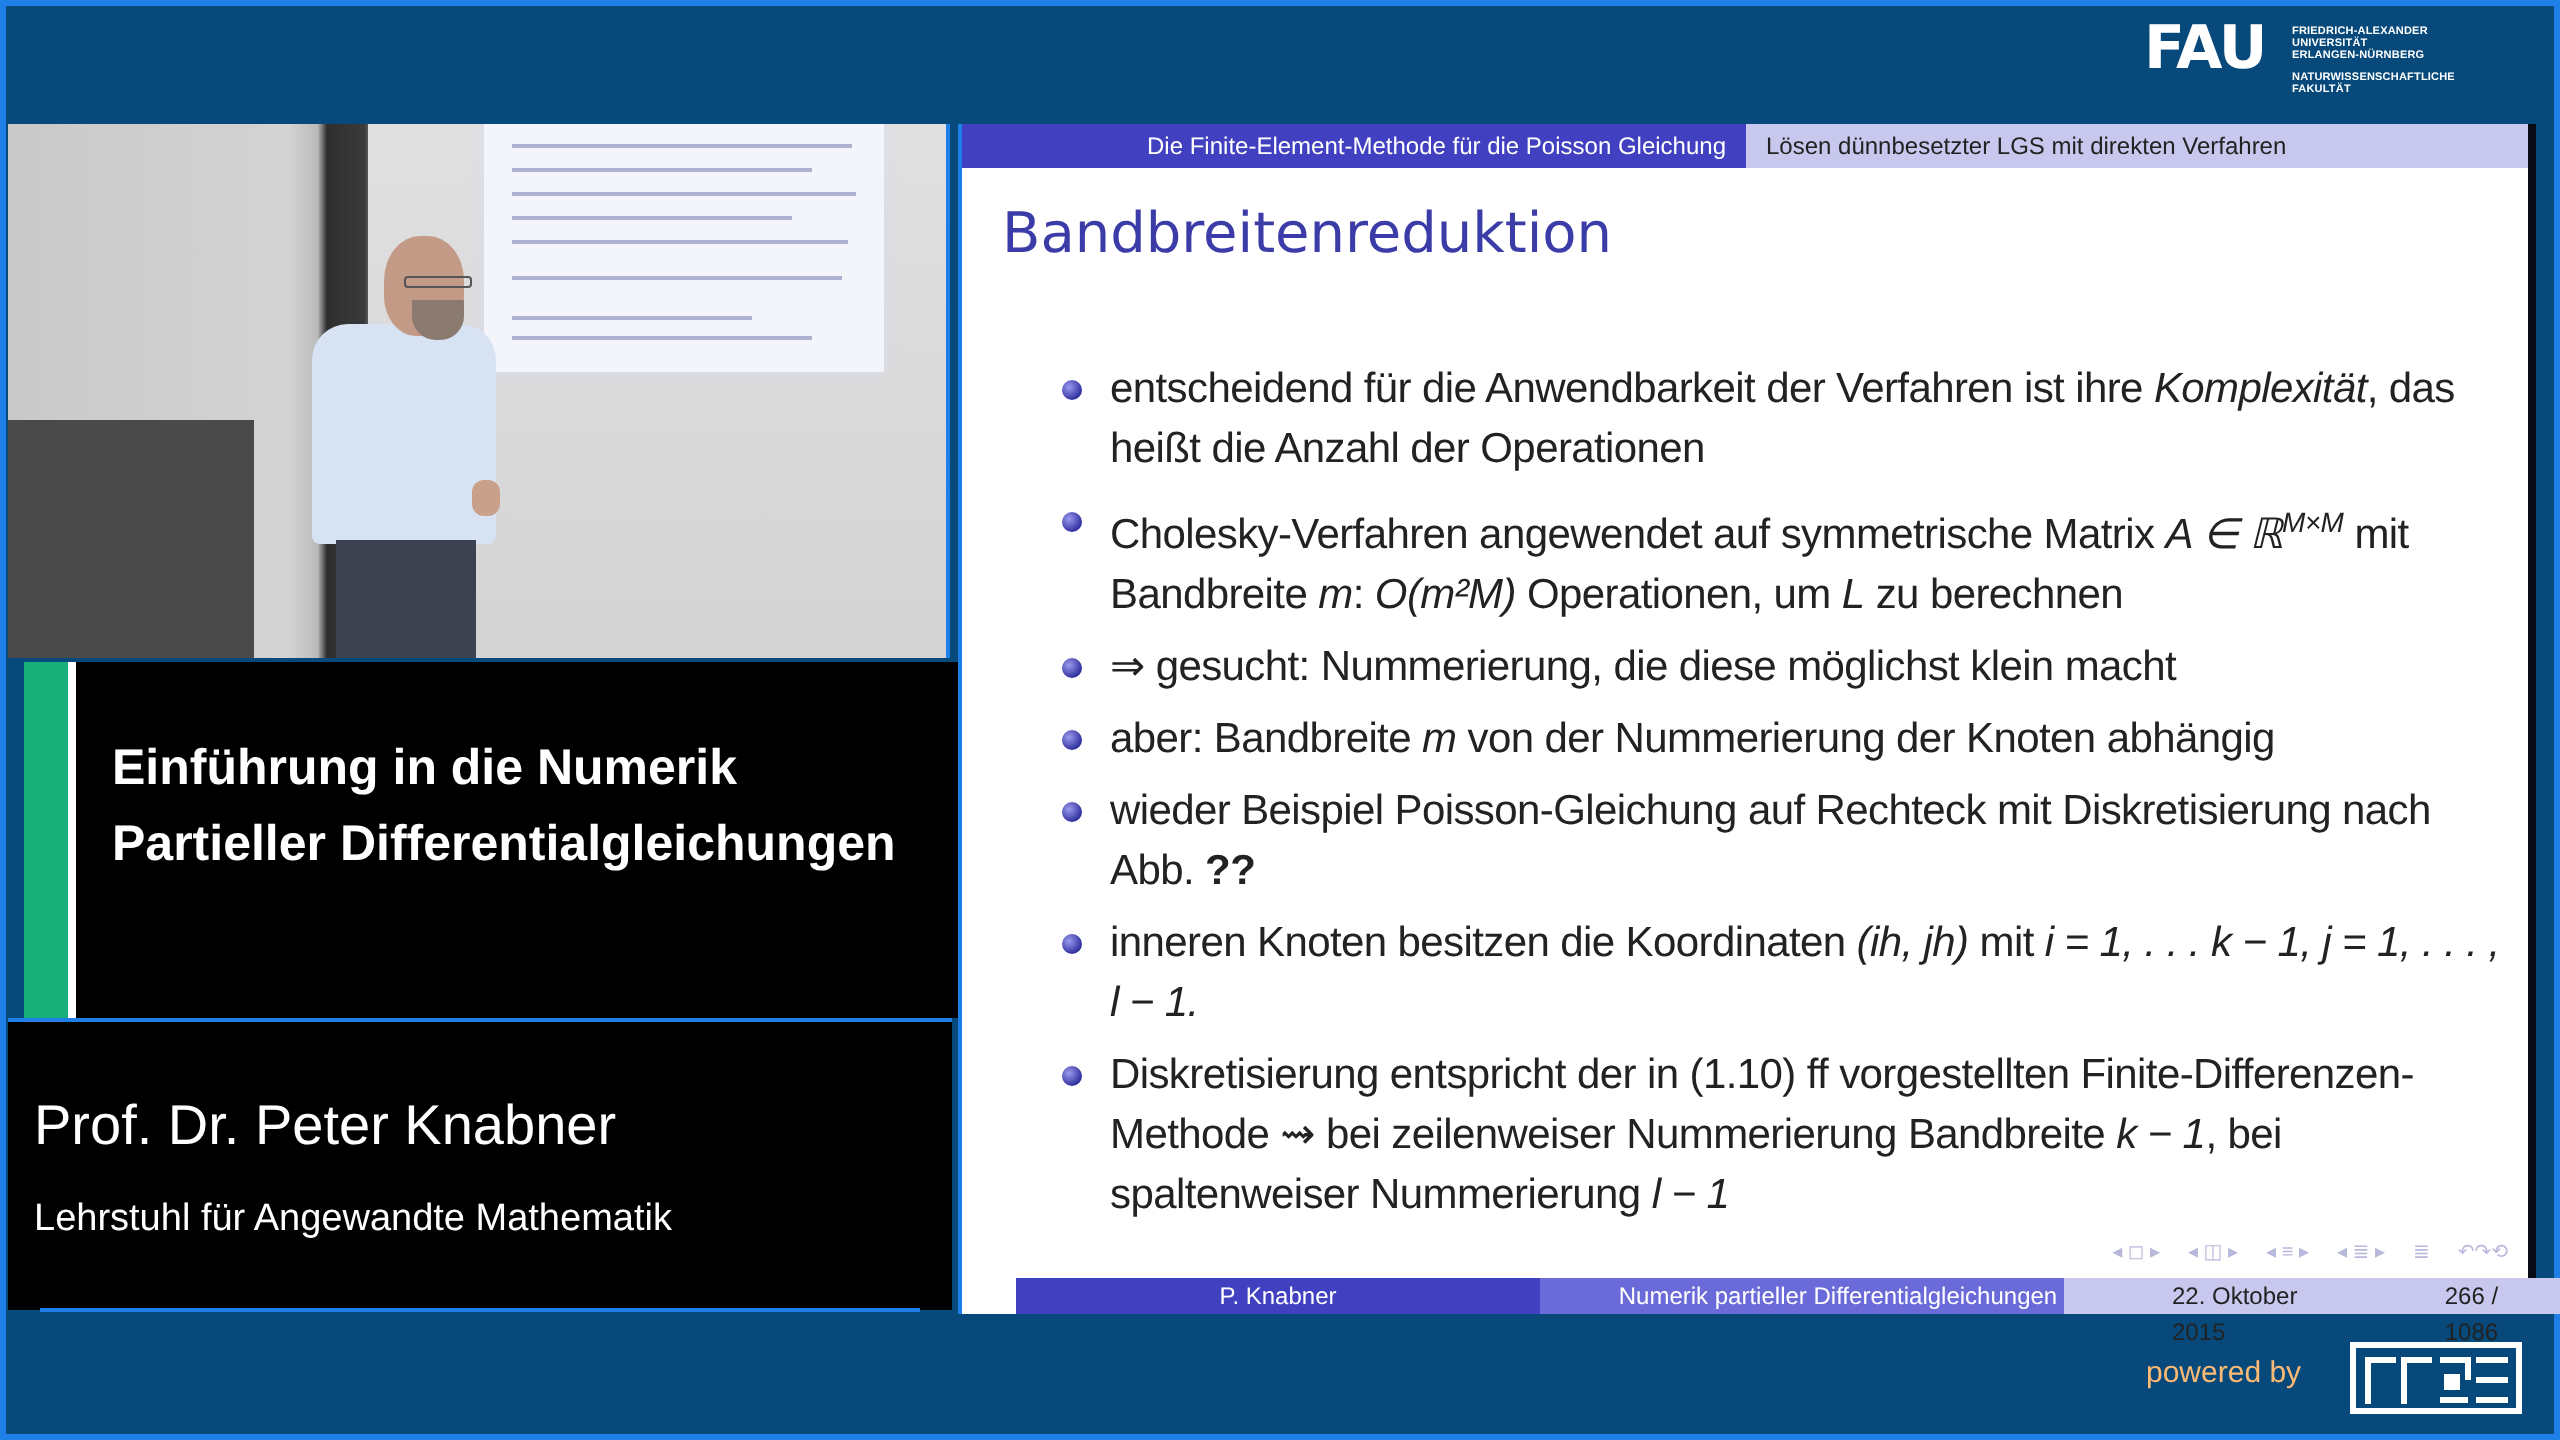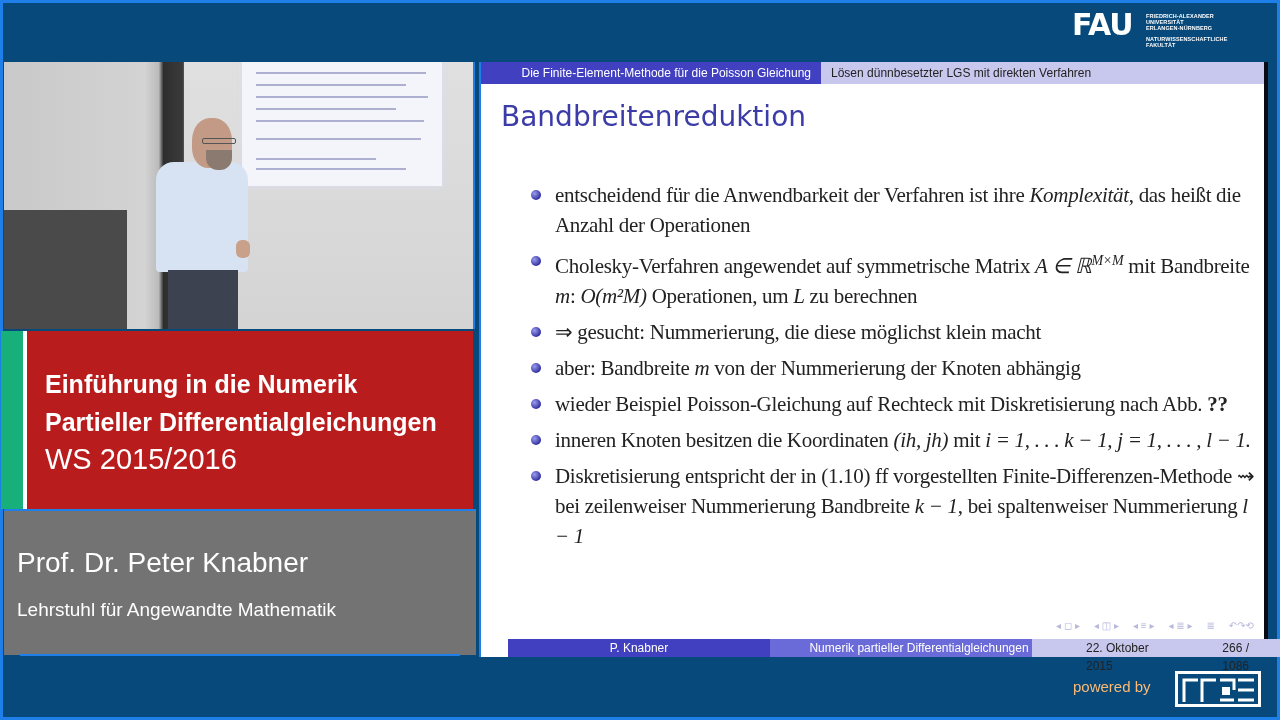--- a/index.html
+++ b/index.html
@@ -53,7 +53,7 @@
   .slide { position: absolute; left: 479px; top: 62px; width: 789px; height: 595px; background: #ffffff;
            border-left: 2px solid #1f7fe8; border-right: 4px solid #0a0a14; }
   .slide-head { position: absolute; left: 0; top: 0; width: 100%; height: 22px; display: flex; font-size: 12px; }
-  .slide-head .sec { width: 340px; background: #4040c0; color: #fff; text-align: right; padding-right: 10px; line-height: 22px; }
+  .slide-head .sec { width: 392px; background: #4040c0; color: #fff; text-align: right; padding-right: 10px; line-height: 22px; }
   .slide-head .sub { flex: 1; background: #c8c8ee; color: #222; padding-left: 10px; line-height: 22px; }
   .slide-title { position: absolute; left: 20px; top: 38px; font-size: 28px; color: #3c3ca8; font-family: "DejaVu Sans", sans-serif; }
 

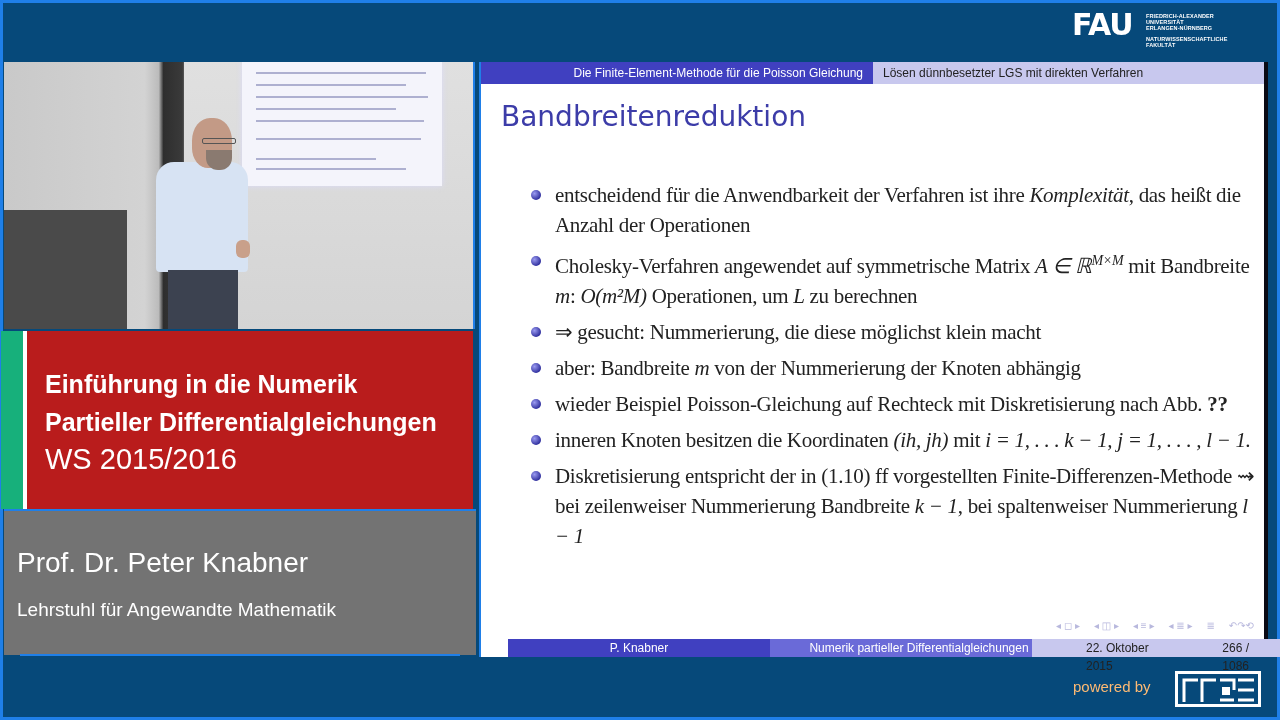--- a/index.html
+++ b/index.html
@@ -58,7 +58,7 @@
   .slide-title { position: absolute; left: 20px; top: 38px; font-size: 28px; color: #3c3ca8; font-family: "DejaVu Sans", sans-serif; }
 
   .bullets { position: absolute; left: 48px; top: 118px; width: 730px; list-style: none; }
-  .bullets li { position: relative; padding-left: 26px; font-size: 21px; color: #222; line-height: 30px; margin-bottom: 6px; font-family: Liberation Serif, serif; letter-spacing: -0.3px; }
+  .bullets li { position: relative; padding-left: 26px; font-size: 21px; color: #222; line-height: 30px; margin-bottom: 6px; font-family: Liberation Sans, sans-serif; letter-spacing: -0.3px; }
   .bullets li .dot { position: absolute; left: 2px; top: 10px; width: 10px; height: 10px; border-radius: 50%;
                      background: radial-gradient(circle at 35% 35%, #9a9af0, #3232a0 70%); }
   .bullets li .em { font-style: italic; }

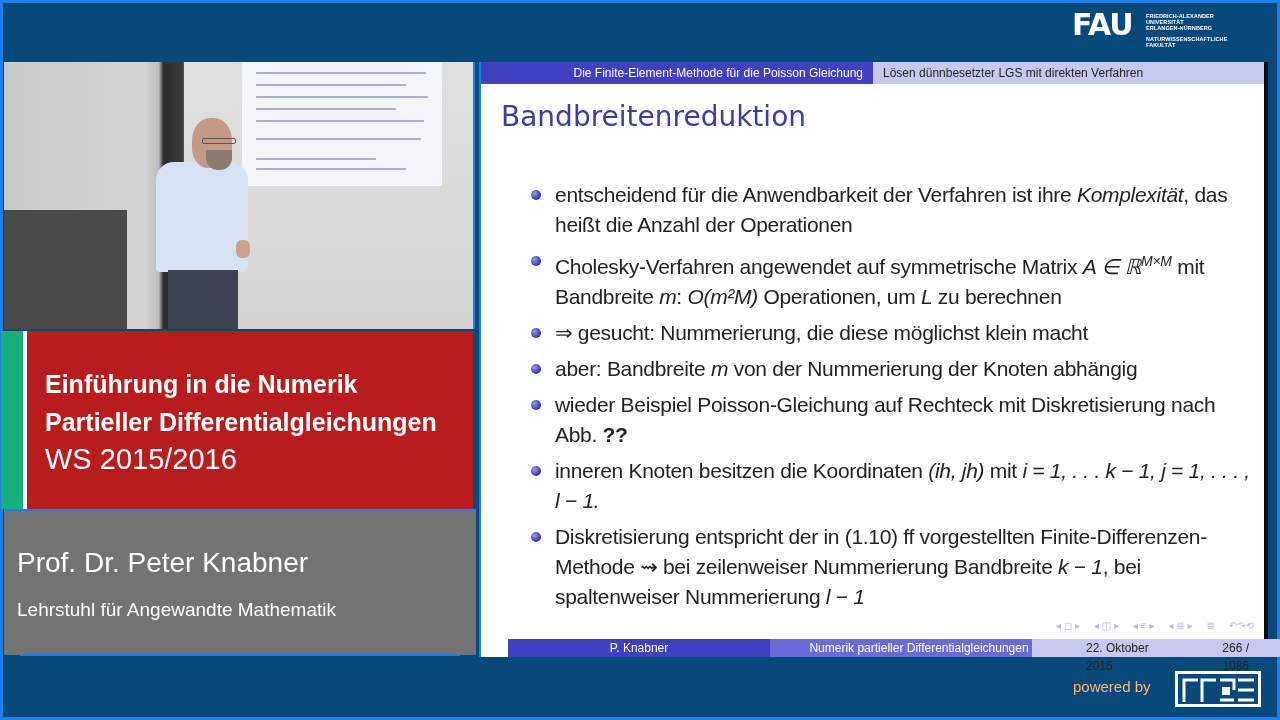--- a/index.html
+++ b/index.html
@@ -37,7 +37,7 @@
   .person .hand { position: absolute; left: 86px; top: 122px; width: 14px; height: 18px; border-radius: 6px; background: #c9a08a; }
 
   
-  .course-panel { position: absolute; left: 1px; top: 331px; width: 472px; height: 178px; background: #b91c1c; }
+  .course-panel { position: absolute; left: 12px; top: 331px; width: 472px; height: 178px; background: #000000; }
   .course-panel .accent { position: absolute; left: 0; top: 0; width: 22px; height: 178px; background: #17b07b; }
   .course-panel .accent-gap { position: absolute; left: 22px; top: 0; width: 4px; height: 178px; background: #ffffff; }
   .course-title { position: absolute; left: 44px; top: 34px; color: #fff; font-weight: bold; font-size: 25px; line-height: 38px; white-space: nowrap; }

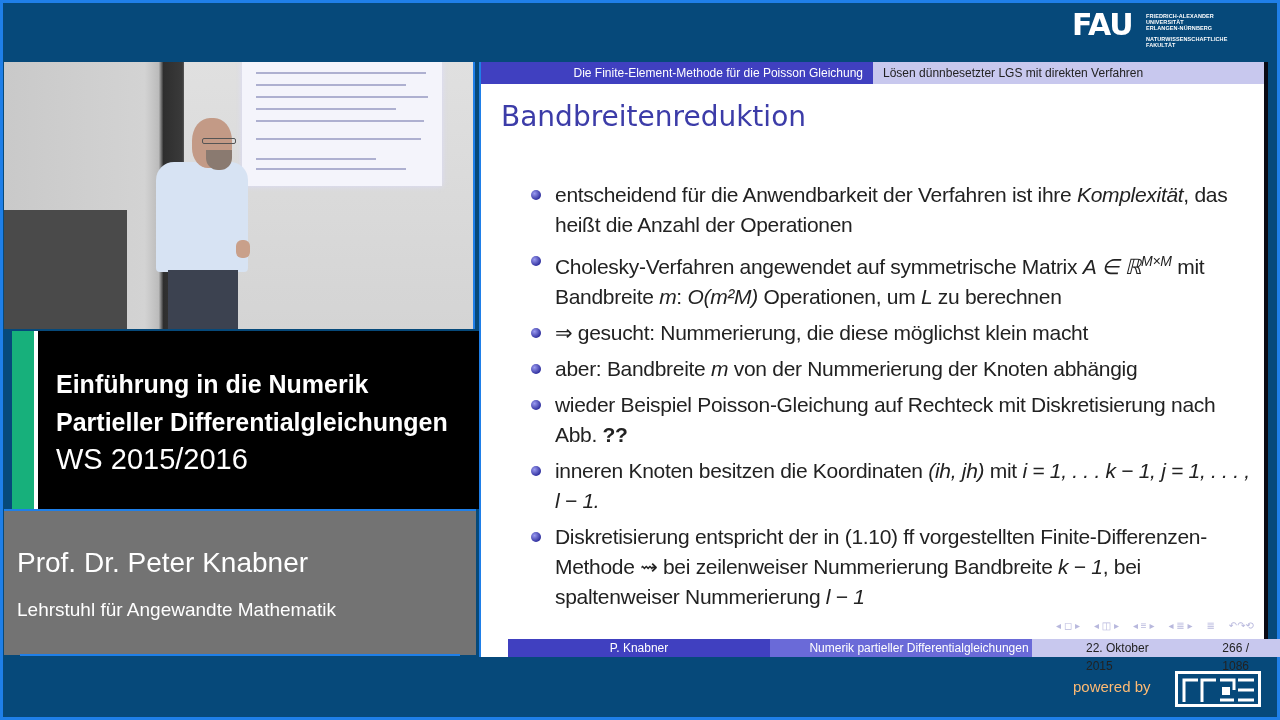--- a/index.html
+++ b/index.html
@@ -122,7 +122,6 @@
     <div>Einführung in die Numerik</div>
     <div>Partieller Differentialgleichungen</div>
   </div>
-  <div class="course-term">WS 2015/2016</div>
 </div>
 <div class="divider"></div>
 

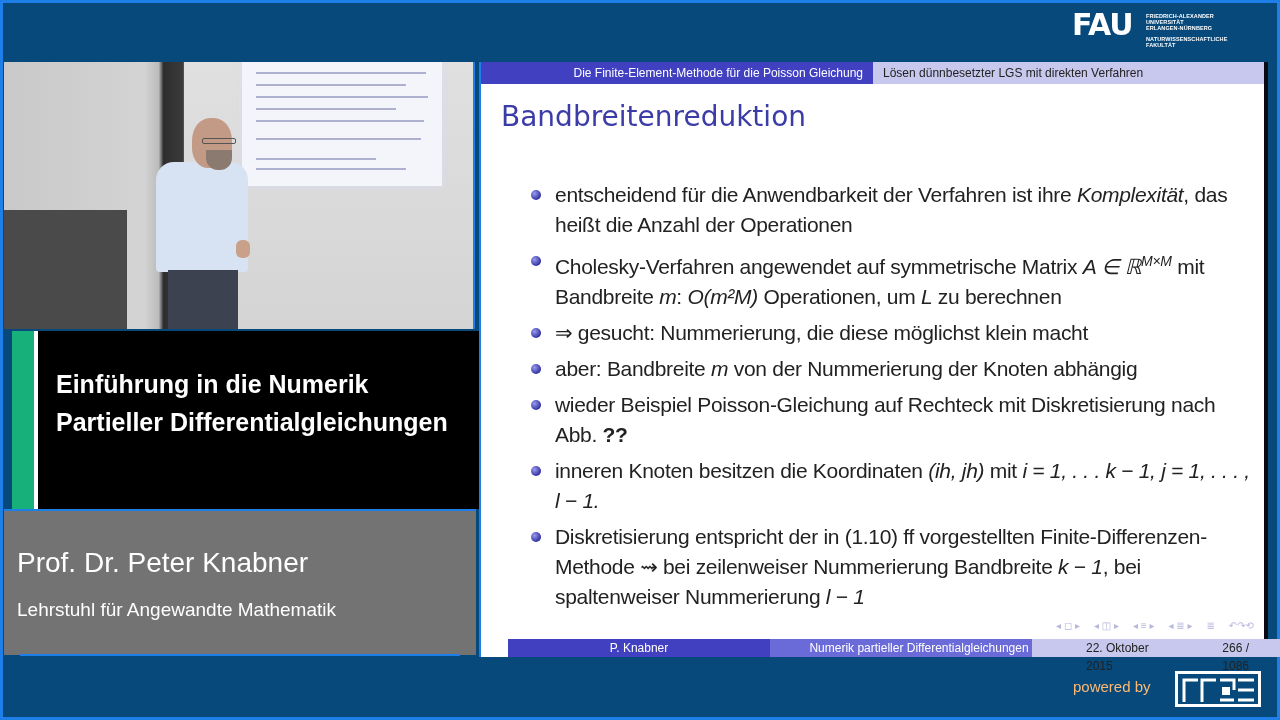--- a/index.html
+++ b/index.html
@@ -44,7 +44,7 @@
   .course-term { position: absolute; left: 44px; top: 110px; color: #fff; font-size: 29px; line-height: 36px; }
   .divider { position: absolute; left: 4px; top: 509px; width: 472px; height: 2px; background: #1f7fe8; }
 
-  .prof-panel { position: absolute; left: 4px; top: 511px; width: 472px; height: 144px; background: #737373; }
+  .prof-panel { position: absolute; left: 4px; top: 511px; width: 472px; height: 144px; background: #000000; }
   .prof-name { position: absolute; left: 13px; top: 36px; color: #fff; font-size: 28px; }
   .prof-chair { position: absolute; left: 13px; top: 88px; color: #fff; font-size: 19px; }
   .prof-line { position: absolute; left: 16px; top: 143px; width: 440px; height: 2px; background: #1f7fe8; }

